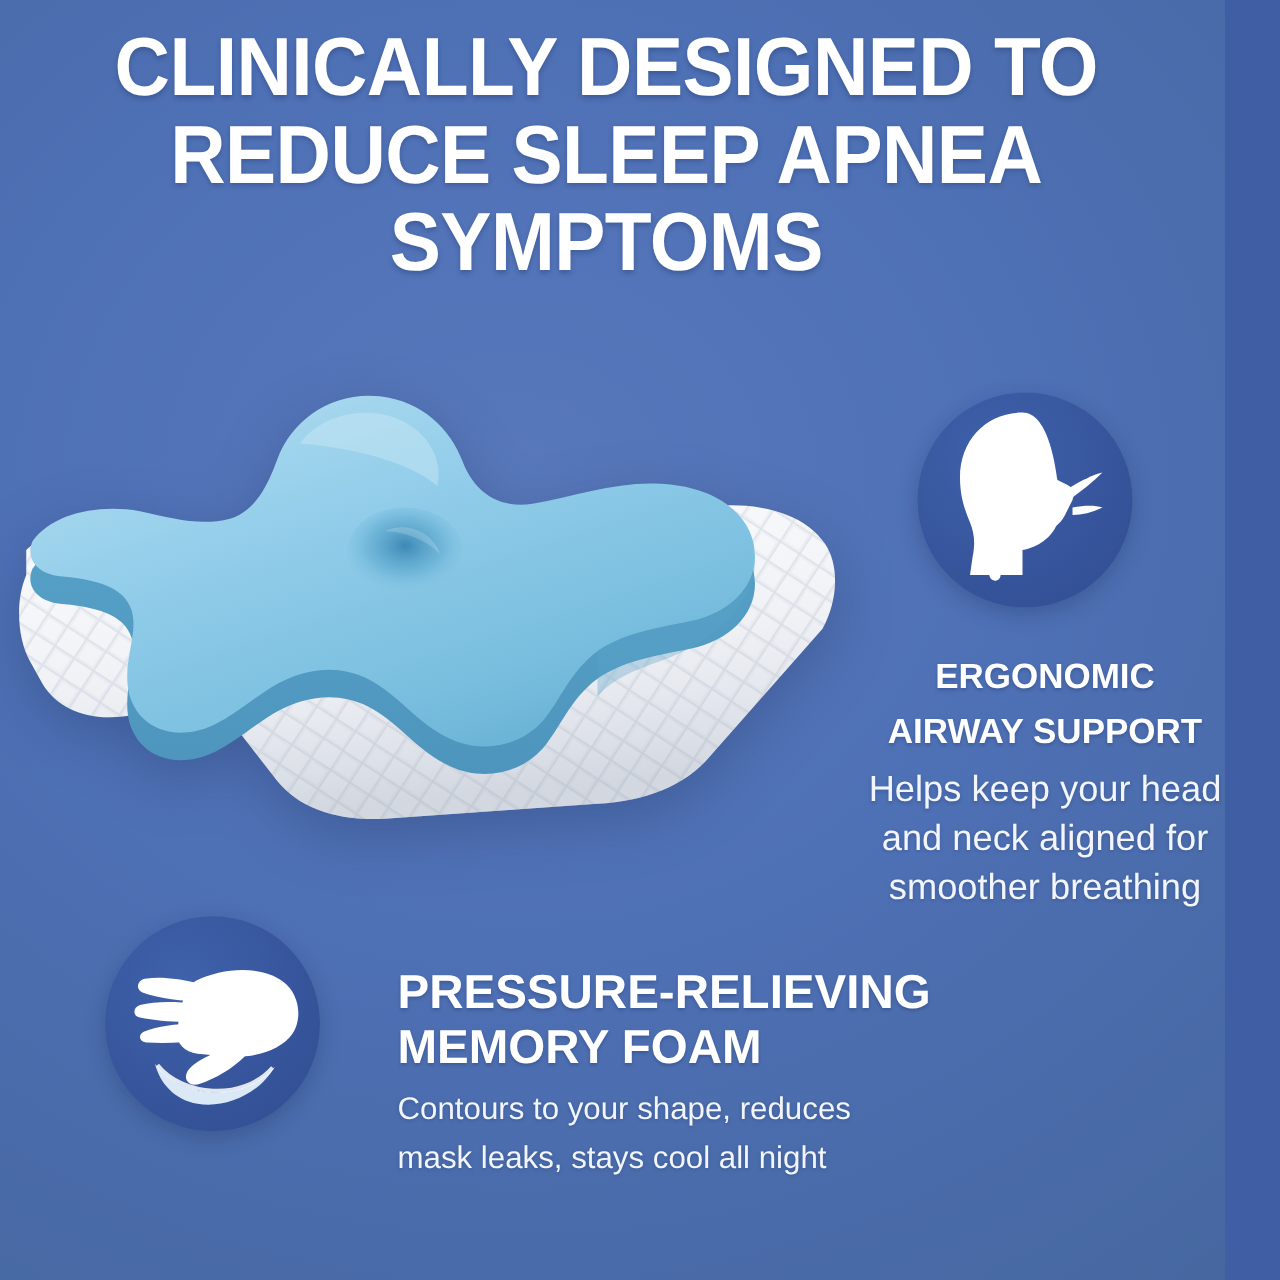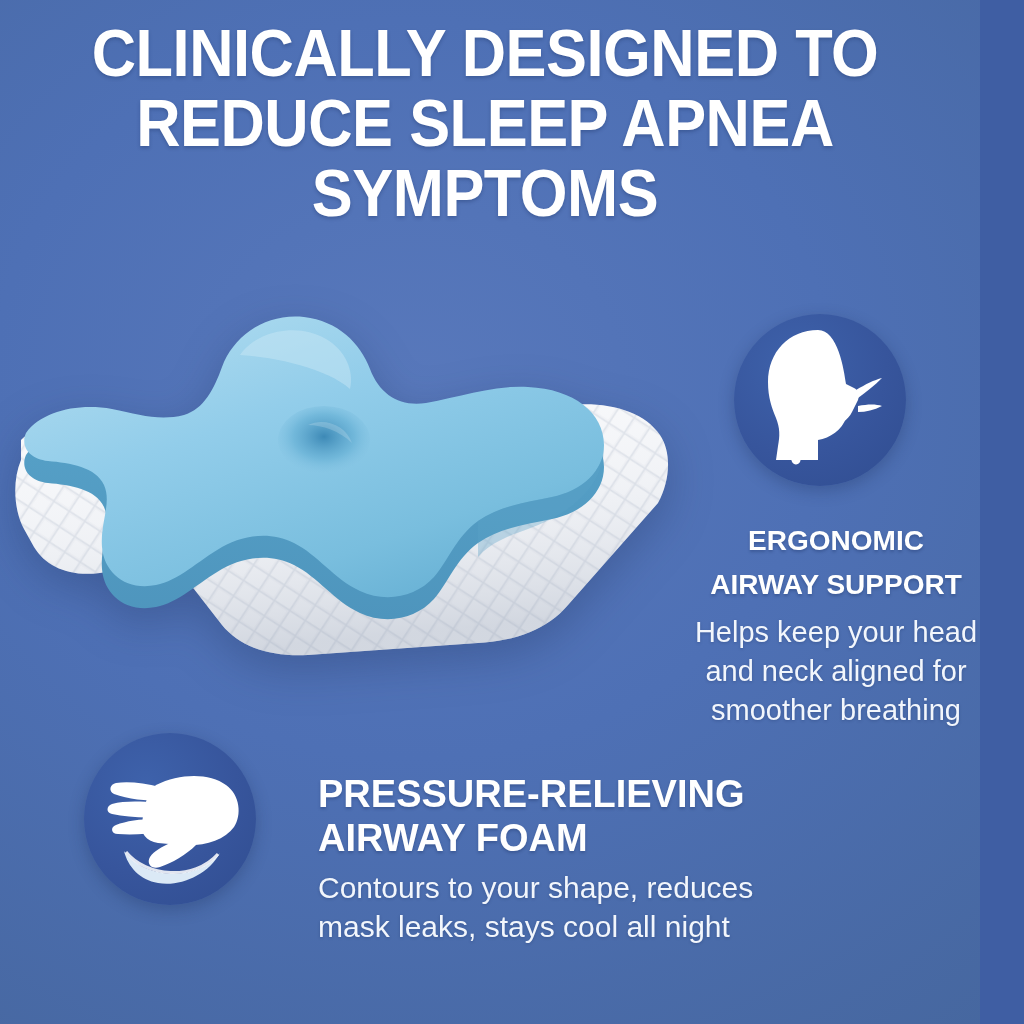--- a/index.html
+++ b/index.html
@@ -296,7 +296,7 @@
 
   <div id="feature-foam">
     <div class="feat-title">PRESSURE-RELIEVING
-AIRWAY FOAM</div>
+MEMORY FOAM</div>
     <div class="feat-body">Contours to your shape, reduces
 mask leaks, stays cool all night</div>
   </div>

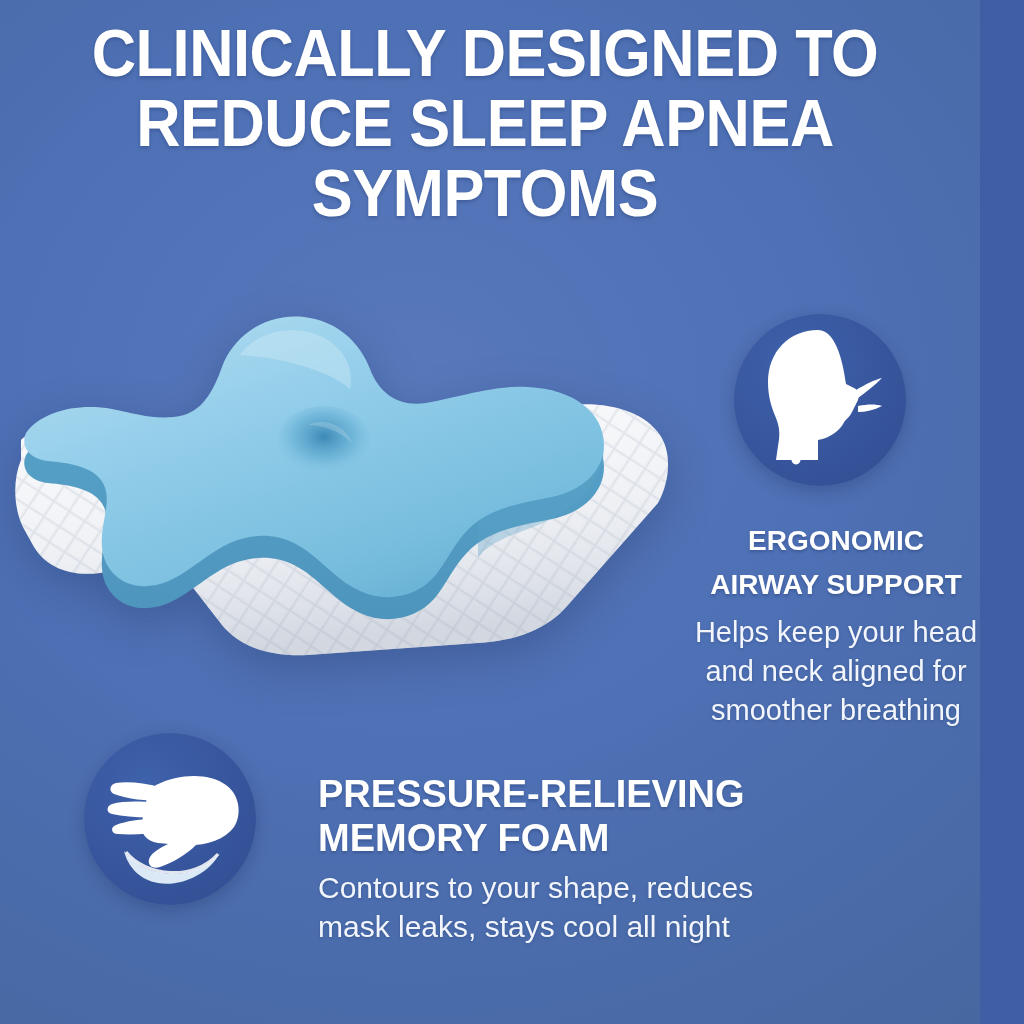--- a/index.html
+++ b/index.html
@@ -92,7 +92,7 @@
     text-align: left;
   }
   #feature-foam .feat-title { font-size: 38px; line-height: 44px; }
-  #feature-foam .feat-body  { font-size: 30px; line-height: 39px; margin-top: 8px; }
+  #feature-foam .feat-body  { font-size: 25px; line-height: 39px; margin-top: 8px; }
 </style>
 </head>
 <body>

